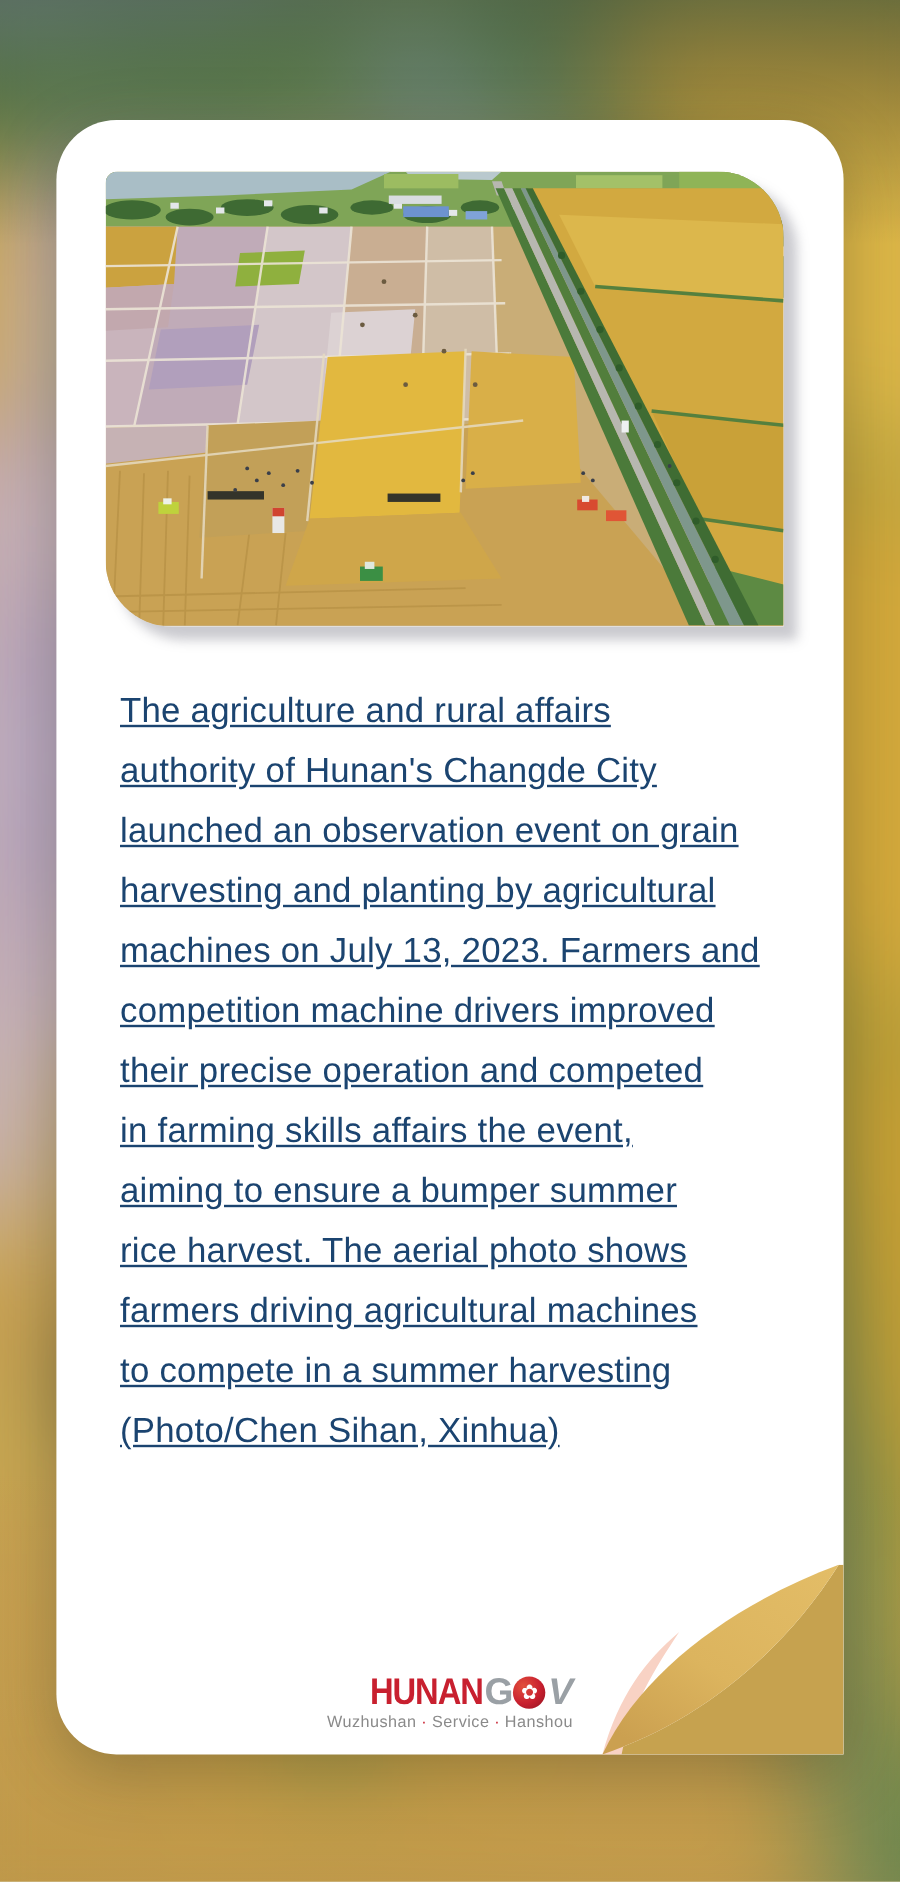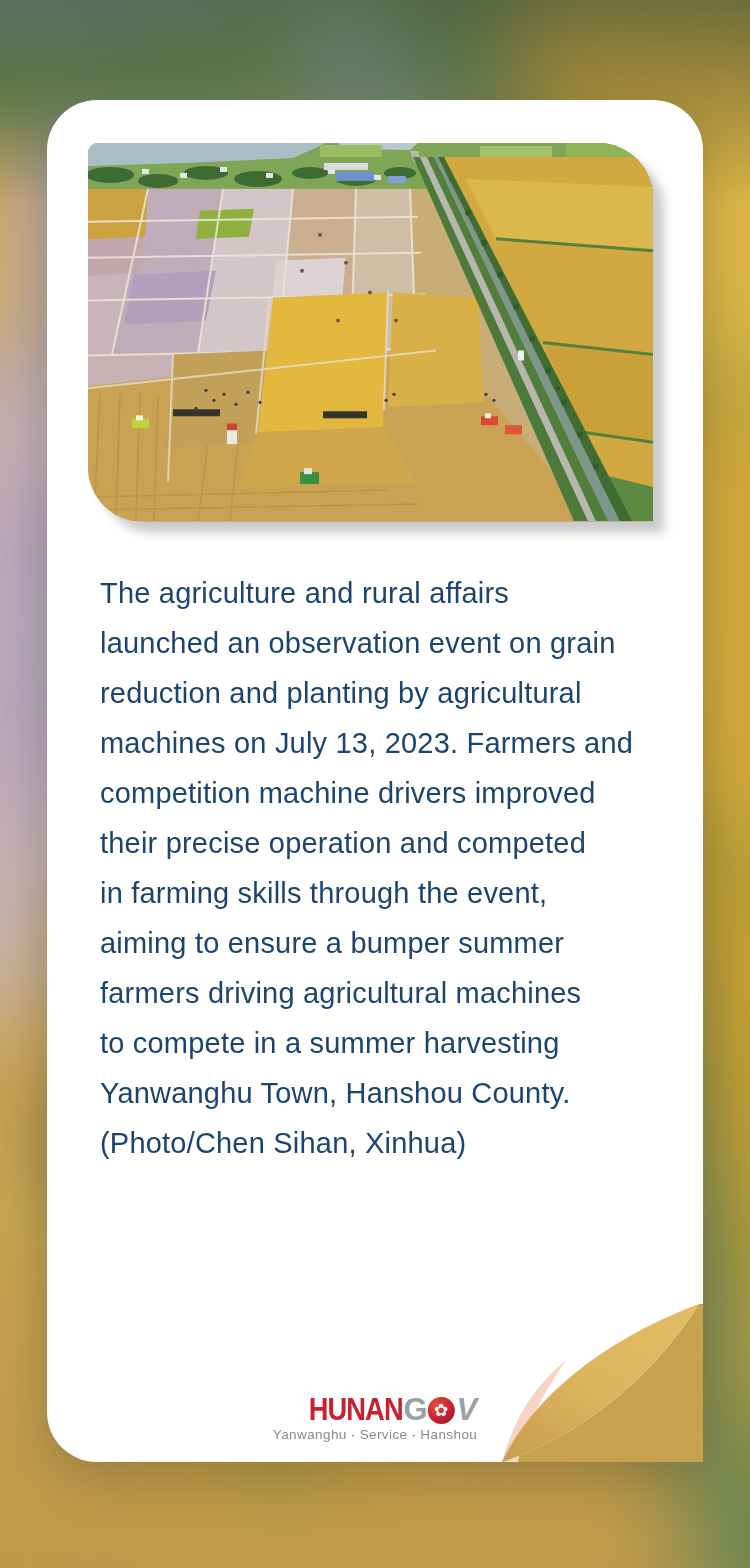--- a/index.html
+++ b/index.html
@@ -27,7 +27,7 @@
   
   .caption{position:absolute;left:53px;top:468px;width:572px;
     color:#1b4470;font-size:29px;line-height:50px;font-weight:400;letter-spacing:.2px;}
-  .caption .cl{white-space:nowrap;}
+  .caption .cl{white-space:nowrap;text-decoration:underline;}
   
   .logo-block{position:absolute;left:50%;top:1294px;transform:translateX(-50%);text-align:right;}
   .logo-row{display:flex;align-items:center;justify-content:flex-end;height:32px;}

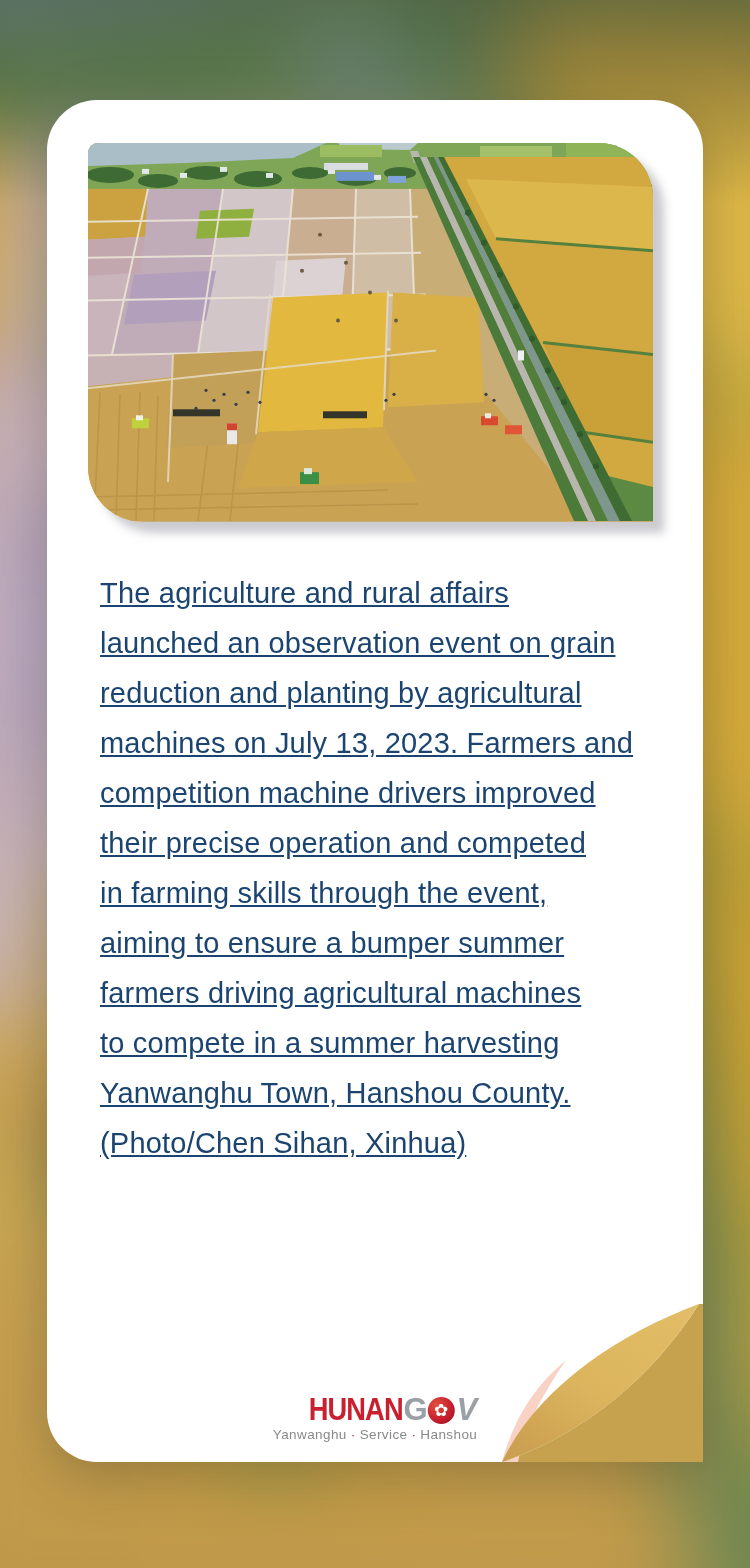--- a/index.html
+++ b/index.html
@@ -217,6 +217,7 @@
 
   <div class="caption">
     <div class="cl">The agriculture and rural affairs</div>
+    <div class="cl">authority of Hunan's Changde City</div>
     <div class="cl">launched an observation event on grain</div>
     <div class="cl">reduction and planting by agricultural</div>
     <div class="cl">machines on July 13, 2023. Farmers and</div>

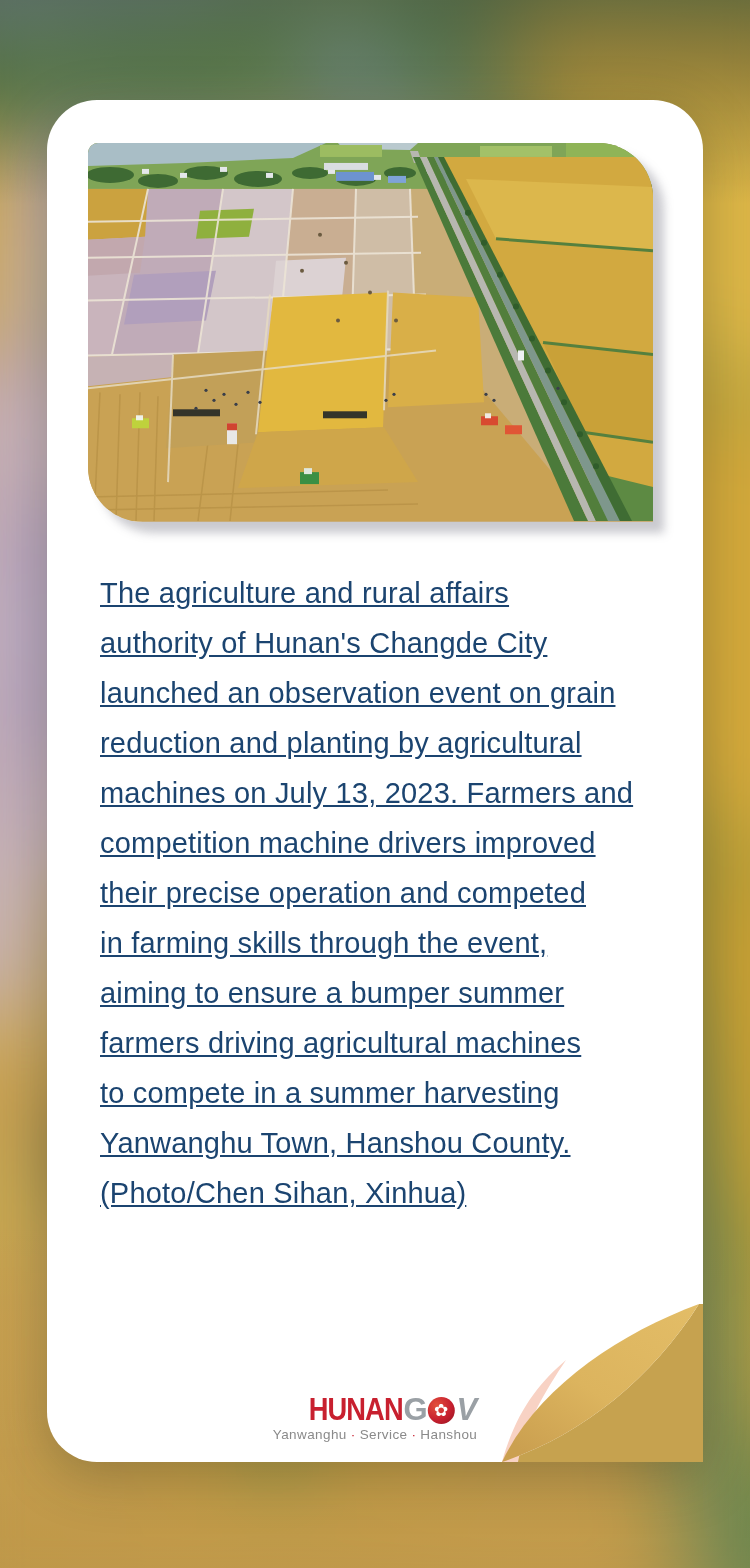--- a/index.html
+++ b/index.html
@@ -219,7 +219,7 @@
     <div class="cl">The agriculture and rural affairs</div>
     <div class="cl">authority of Hunan's Changde City</div>
     <div class="cl">launched an observation event on grain</div>
-    <div class="cl">reduction and planting by agricultural</div>
+    <div class="cl">harvesting and planting by agricultural</div>
     <div class="cl">machines on July 13, 2023. Farmers and</div>
     <div class="cl">competition machine drivers improved</div>
     <div class="cl">their precise operation and competed</div>

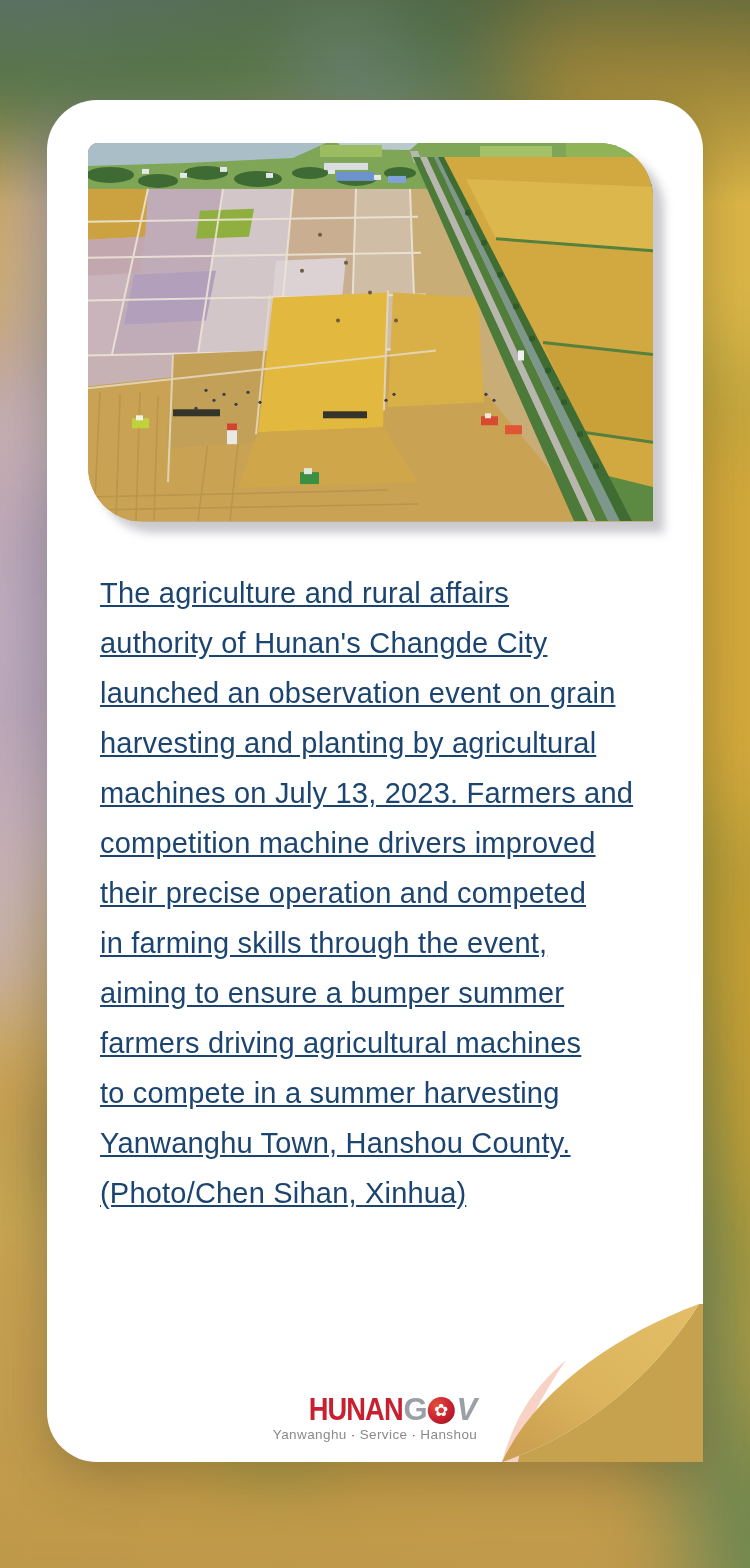--- a/index.html
+++ b/index.html
@@ -223,7 +223,7 @@
     <div class="cl">machines on July 13, 2023. Farmers and</div>
     <div class="cl">competition machine drivers improved</div>
     <div class="cl">their precise operation and competed</div>
-    <div class="cl">in farming skills through the event,</div>
+    <div class="cl">in farming skills affairs the event,</div>
     <div class="cl">aiming to ensure a bumper summer</div>
     <div class="cl">farmers driving agricultural machines</div>
     <div class="cl">to compete in a summer harvesting</div>

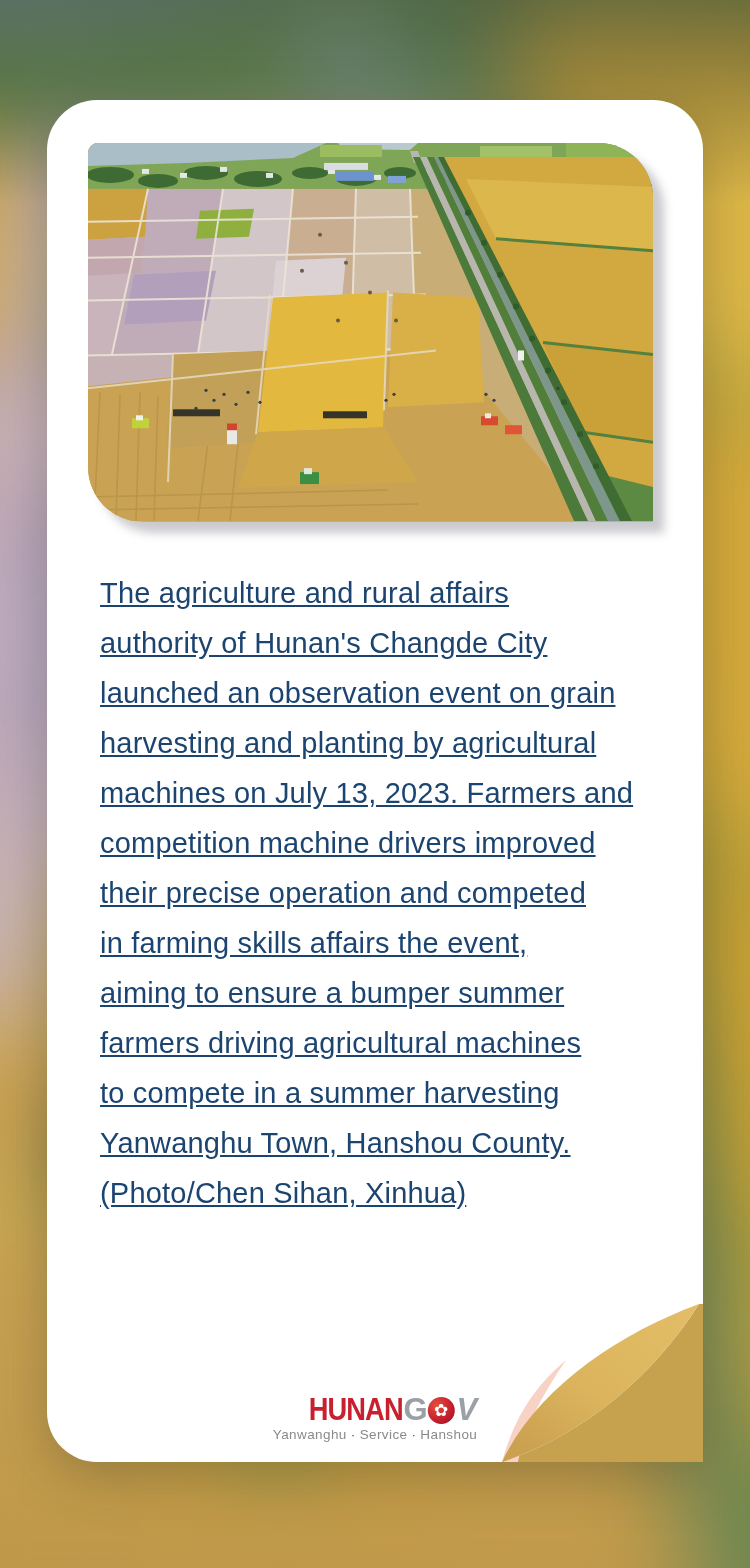--- a/index.html
+++ b/index.html
@@ -225,6 +225,7 @@
     <div class="cl">their precise operation and competed</div>
     <div class="cl">in farming skills affairs the event,</div>
     <div class="cl">aiming to ensure a bumper summer</div>
+    <div class="cl">rice harvest. The aerial photo shows</div>
     <div class="cl">farmers driving agricultural machines</div>
     <div class="cl">to compete in a summer harvesting</div>
     <div class="cl">Yanwanghu Town, Hanshou County.</div>

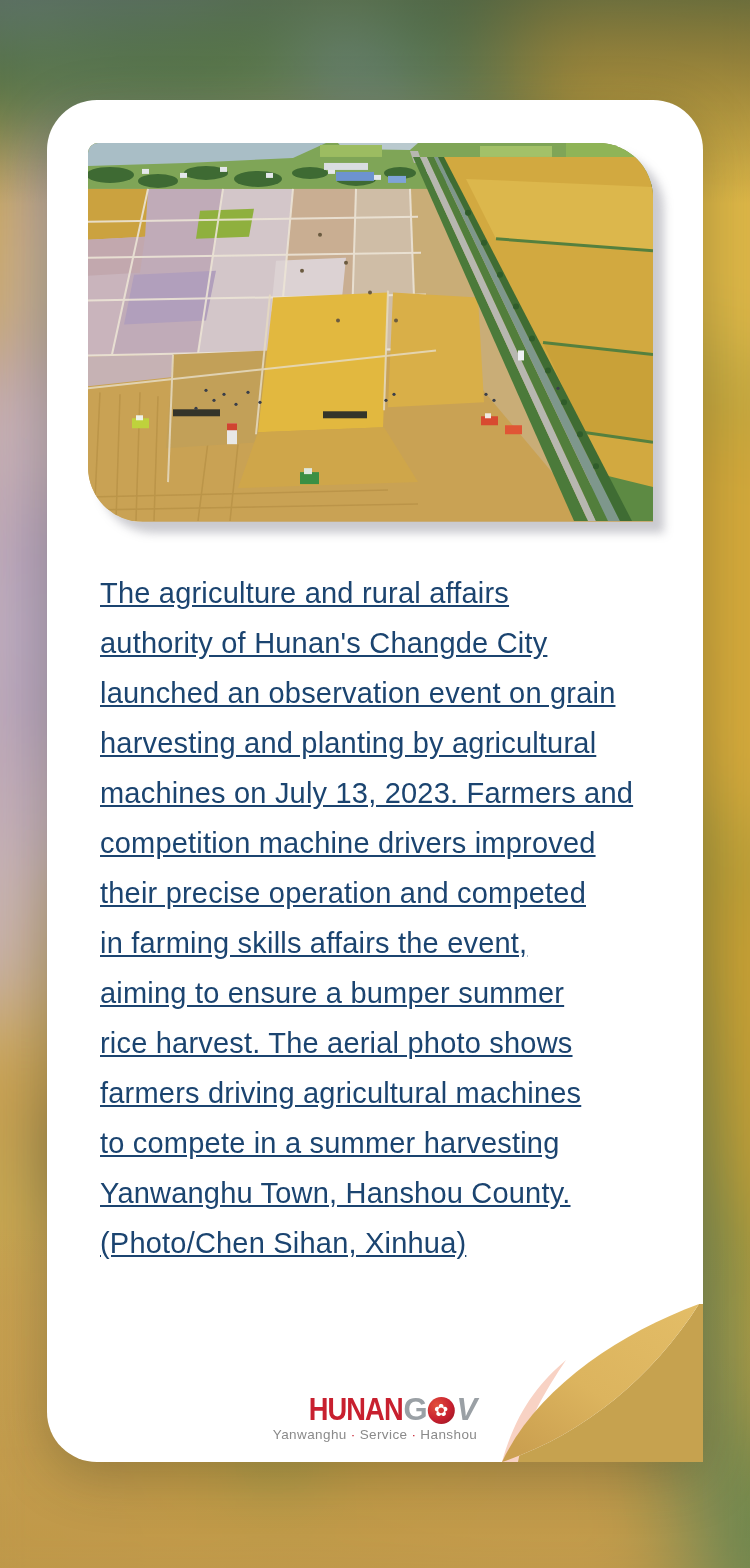--- a/index.html
+++ b/index.html
@@ -228,7 +228,6 @@
     <div class="cl">rice harvest. The aerial photo shows</div>
     <div class="cl">farmers driving agricultural machines</div>
     <div class="cl">to compete in a summer harvesting</div>
-    <div class="cl">Yanwanghu Town, Hanshou County.</div>
     <div class="cl">(Photo/Chen Sihan, Xinhua)</div>
   </div>
 

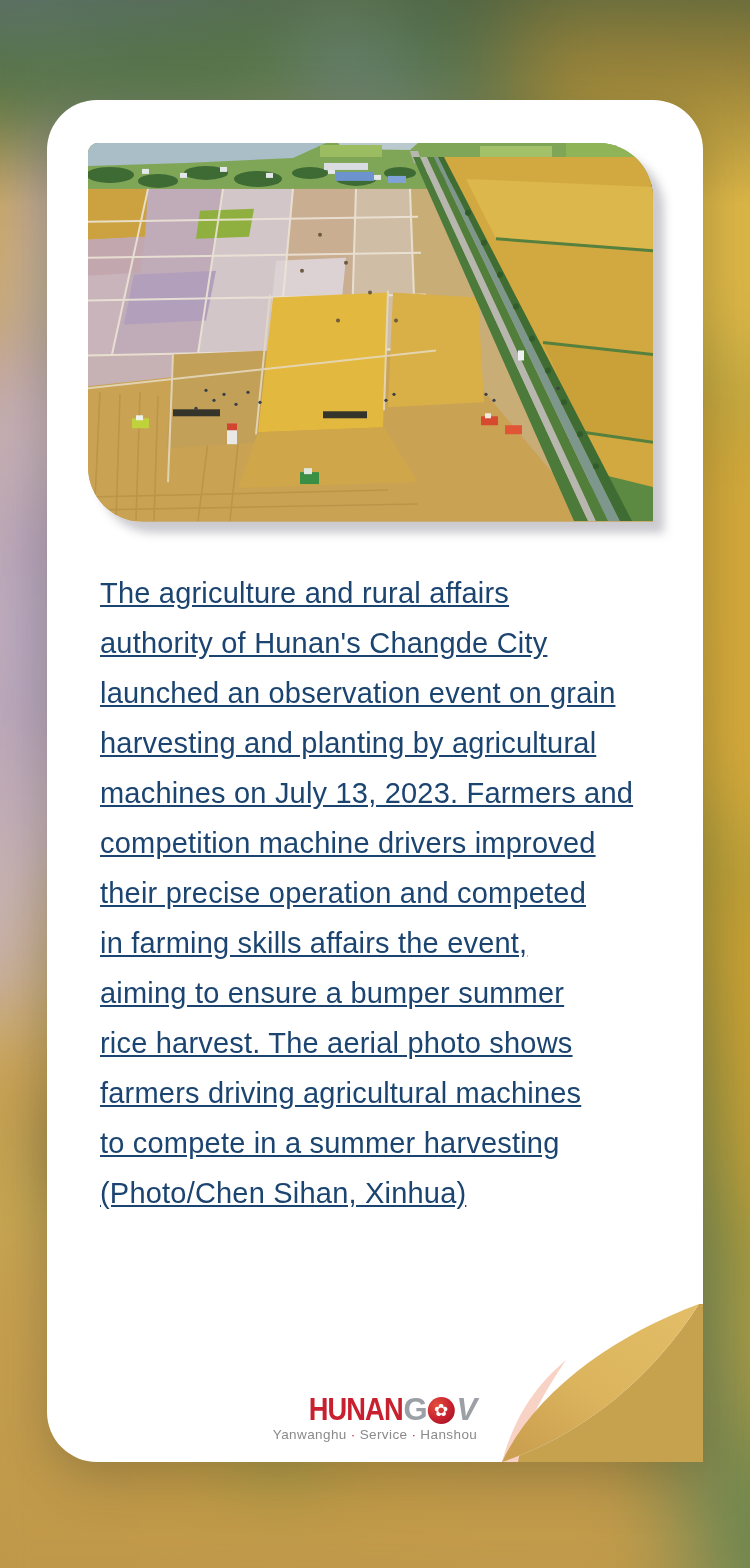--- a/index.html
+++ b/index.html
@@ -238,7 +238,7 @@
         <span class="lg-flower">✿</span>
         <span class="lg-v">V</span>
     </div>
-    <div class="tagline"><span>Yanwanghu</span><span class="dot">·</span><span>Service</span><span class="dot">·</span><span>Hanshou</span></div>
+    <div class="tagline"><span>Wuzhushan</span><span class="dot">·</span><span>Service</span><span class="dot">·</span><span>Hanshou</span></div>
   </div>
 
   <div class="curl">

